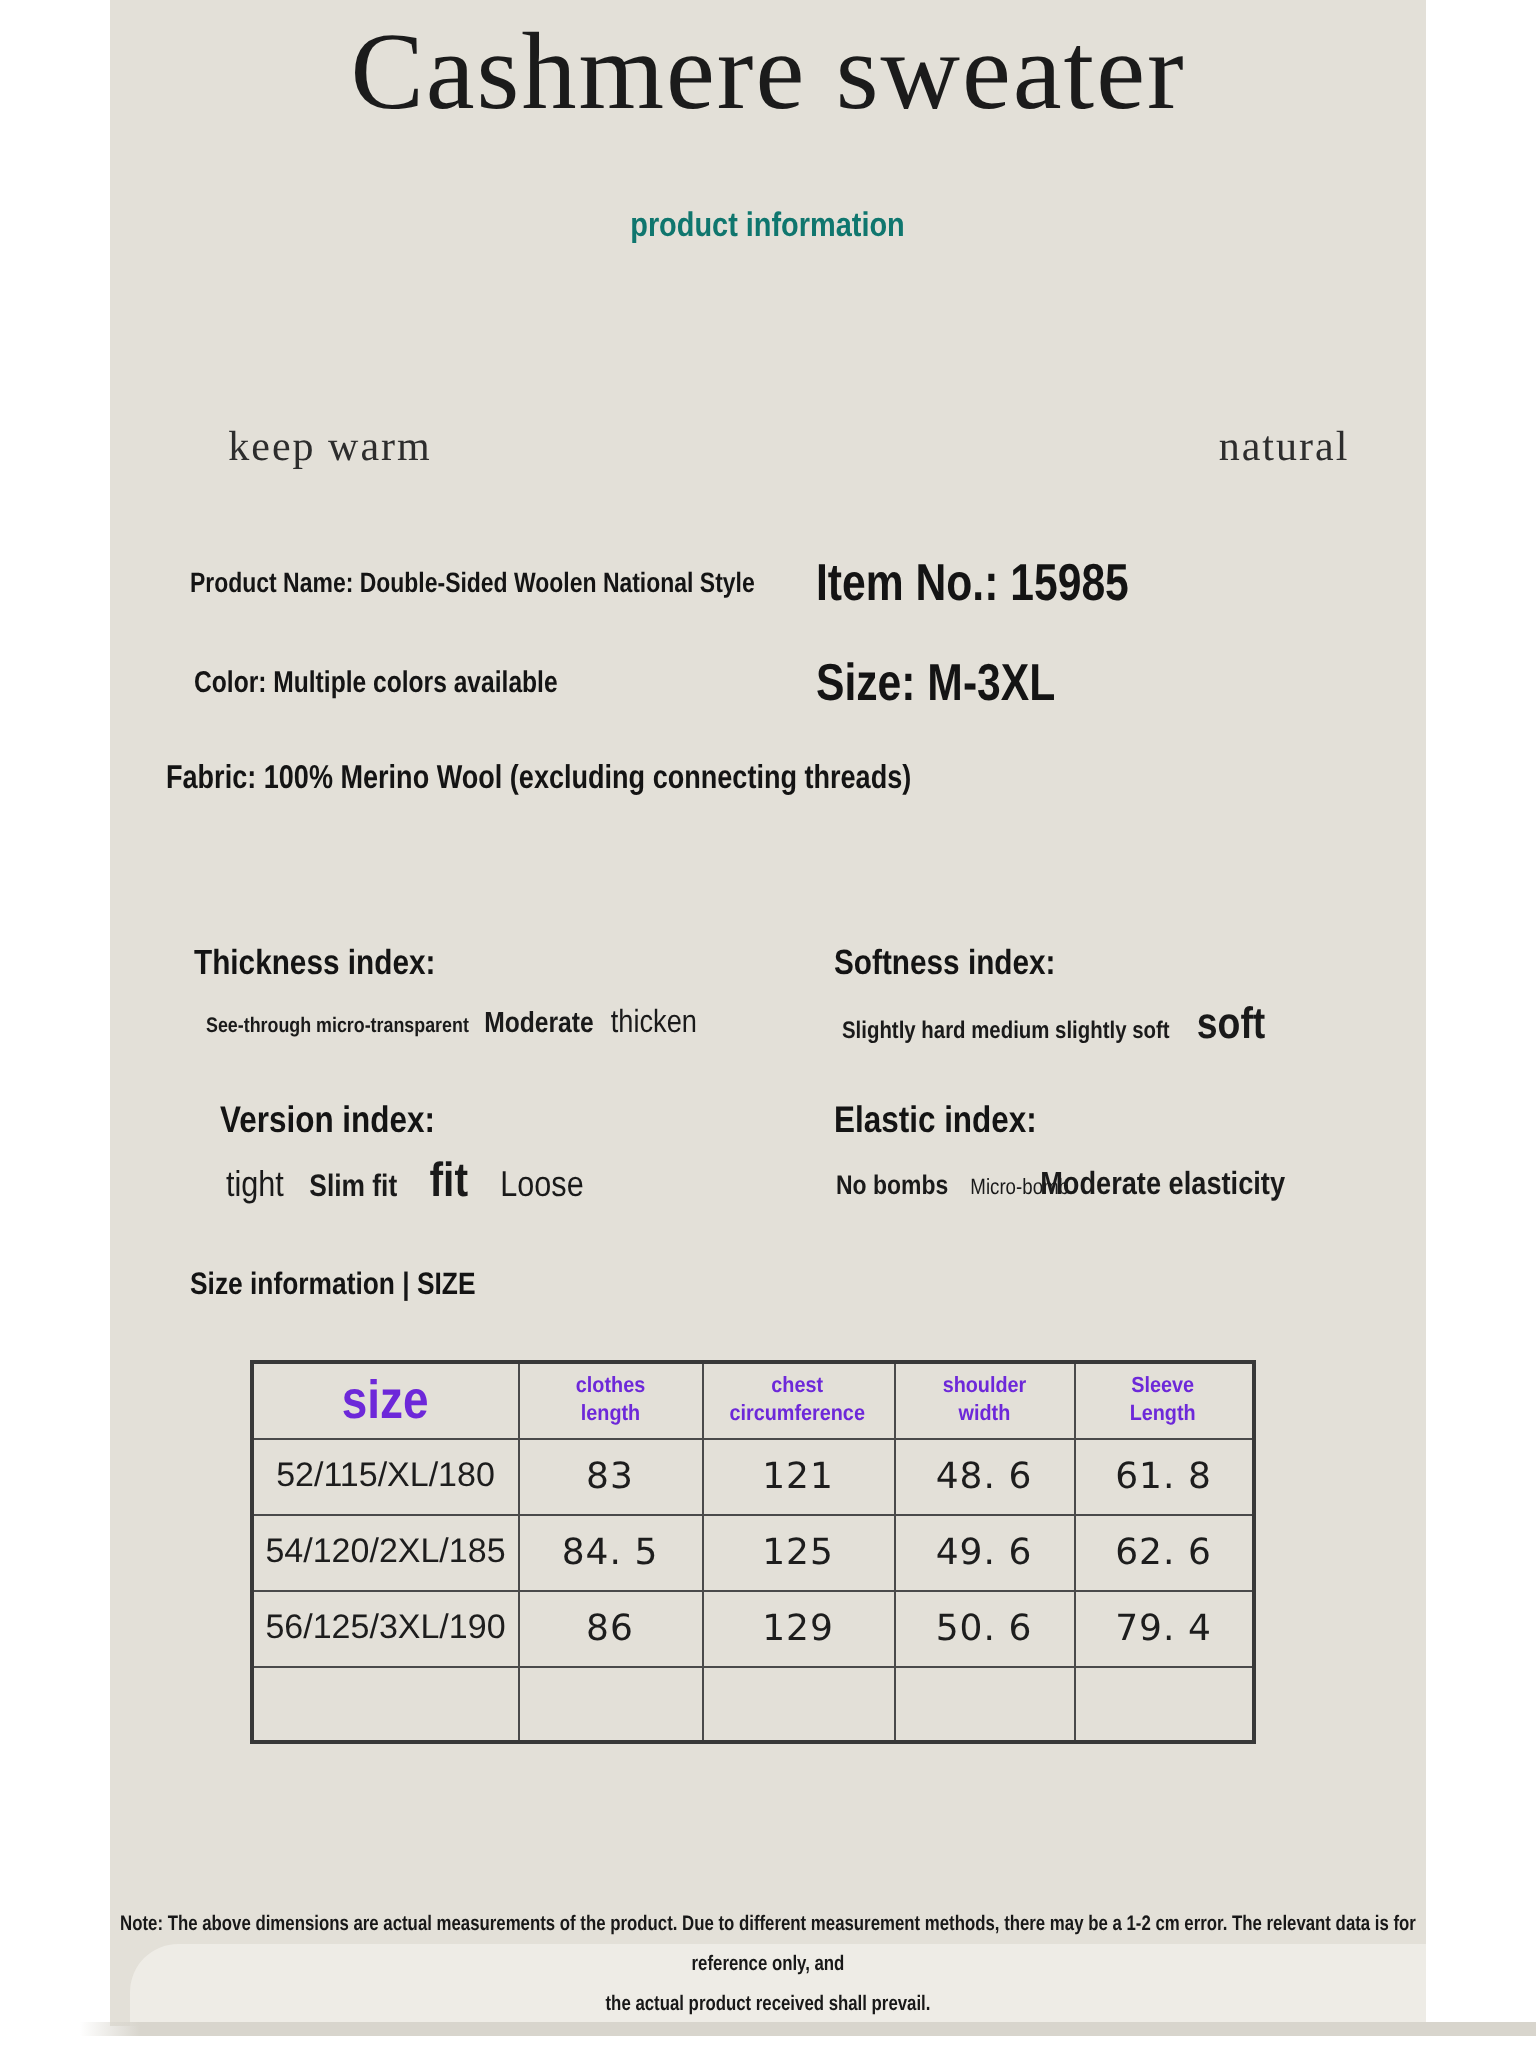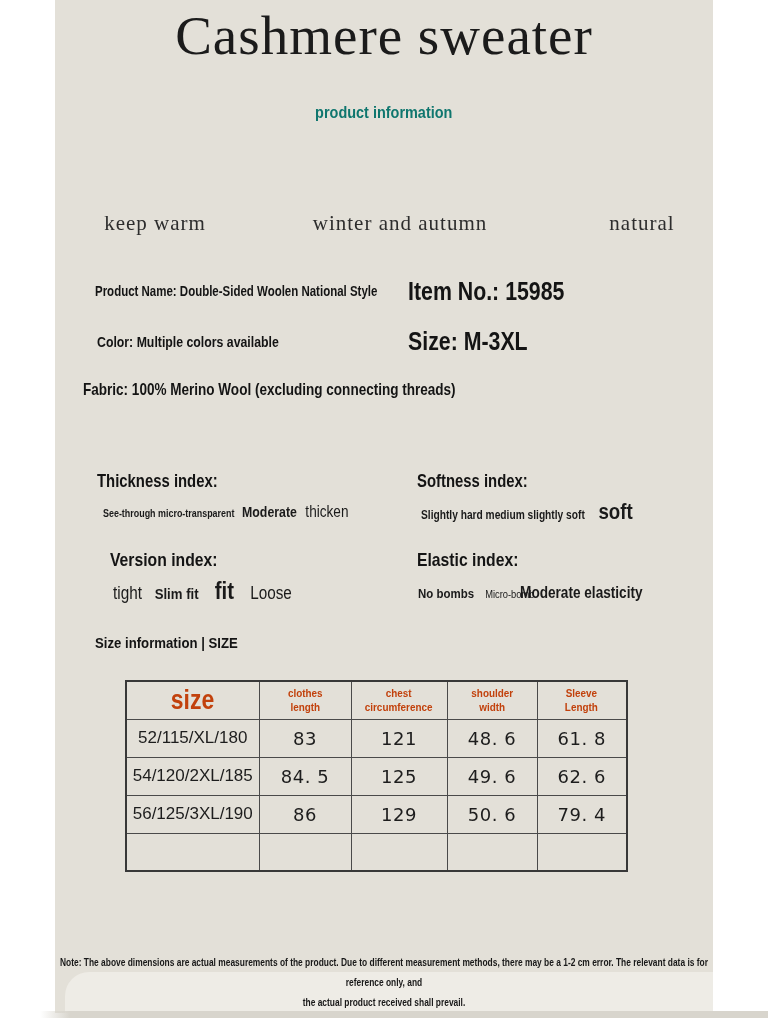--- a/index.html
+++ b/index.html
@@ -22,7 +22,7 @@
 
   .kw { position:absolute; top:211px; font-family:"Liberation Serif", serif; font-size:21px;
         color:#2d2d2d; letter-spacing:1px; white-space:nowrap; transform:translateX(-50%); }
-  .kw1 { left:100px; } .kw2 { left:345px; } .kw3 { left:587px; }
+  .kw1 { left:110px; } .kw2 { left:345px; } .kw3 { left:587px; }
 
   .detail { position:absolute; color:#141414; font-weight:700; white-space:nowrap;
             transform:scaleX(0.82); transform-origin:0 50%; }

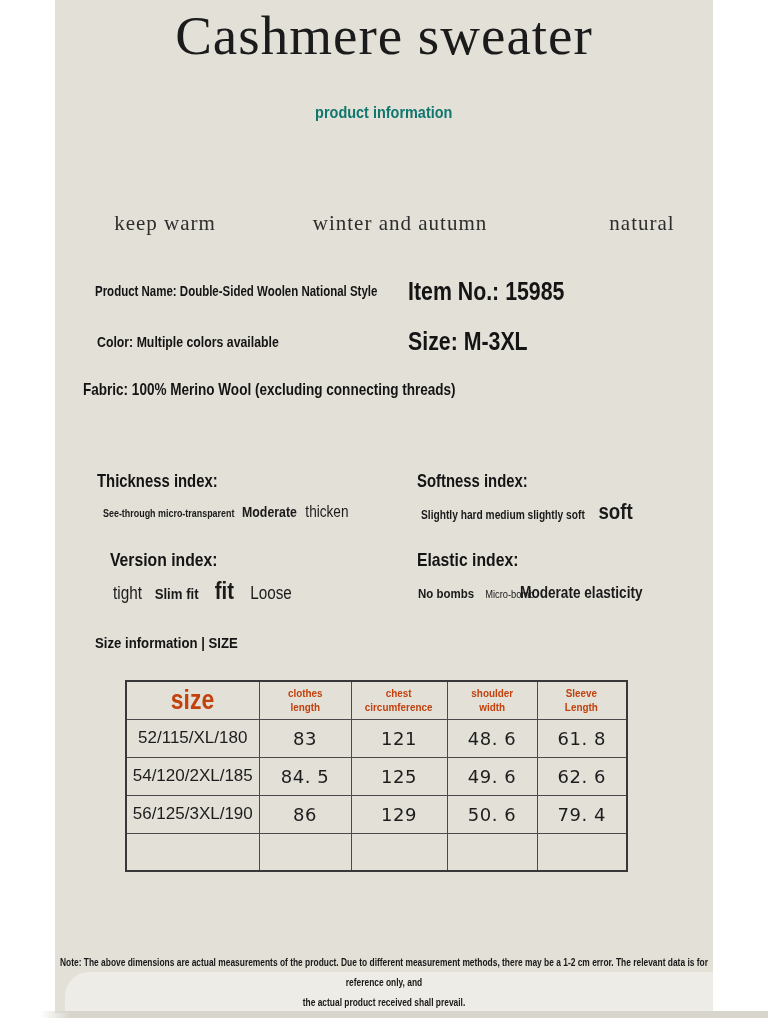--- a/index.html
+++ b/index.html
@@ -94,7 +94,6 @@
     </div>
 
     <div class="kw kw1">keep warm</div>
-    <div class="kw kw2">winter and autumn</div>
     <div class="kw kw3">natural</div>
 
     <div class="detail d-product">Product Name: Double-Sided Woolen National Style</div>

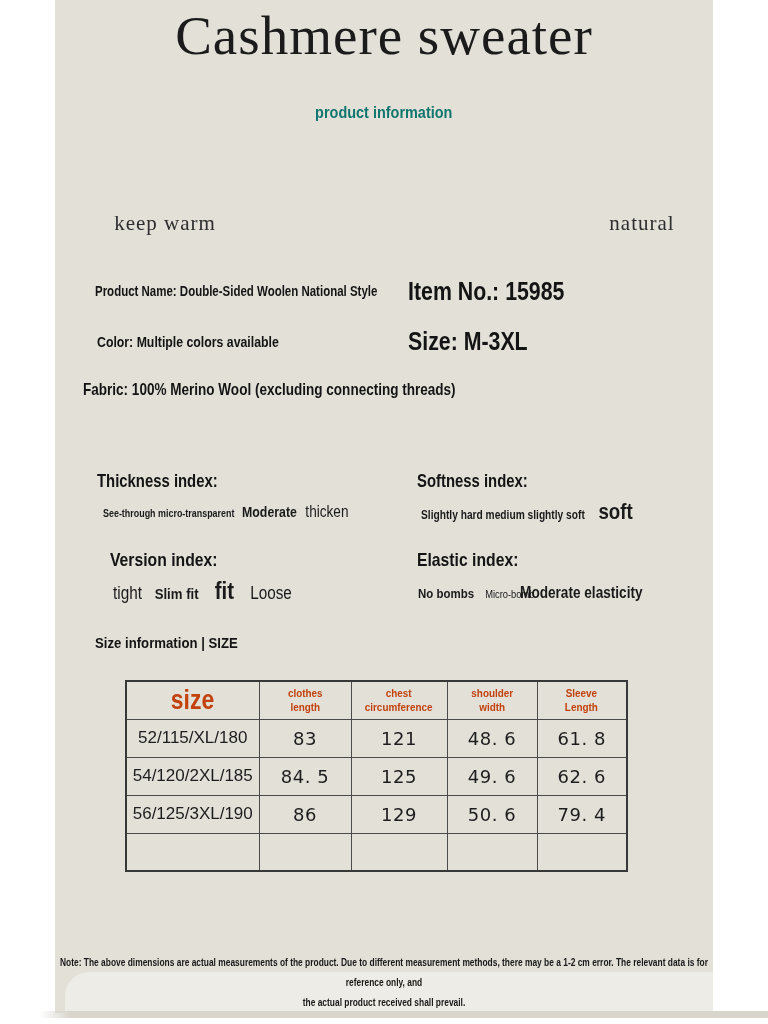--- a/index.html
+++ b/index.html
@@ -66,7 +66,7 @@
                 border:2px solid #383838; }
   .size-table th, .size-table td { border:1px solid #4a4a4a; text-align:center;
                 vertical-align:middle; padding:0; }
-  .size-table th { height:38px; color:#c2410c; font-weight:700;text-decoration:underline; }
+  .size-table th { height:38px; color:#6d28d9; font-weight:700;text-decoration:underline; }
   .h-size span { display:inline-block; font-size:27px; transform:scaleX(0.85); }
   .hsm { display:inline-block; font-size:11px; line-height:14px; white-space:pre-line;
          font-weight:700; transform:scaleX(0.9); }

